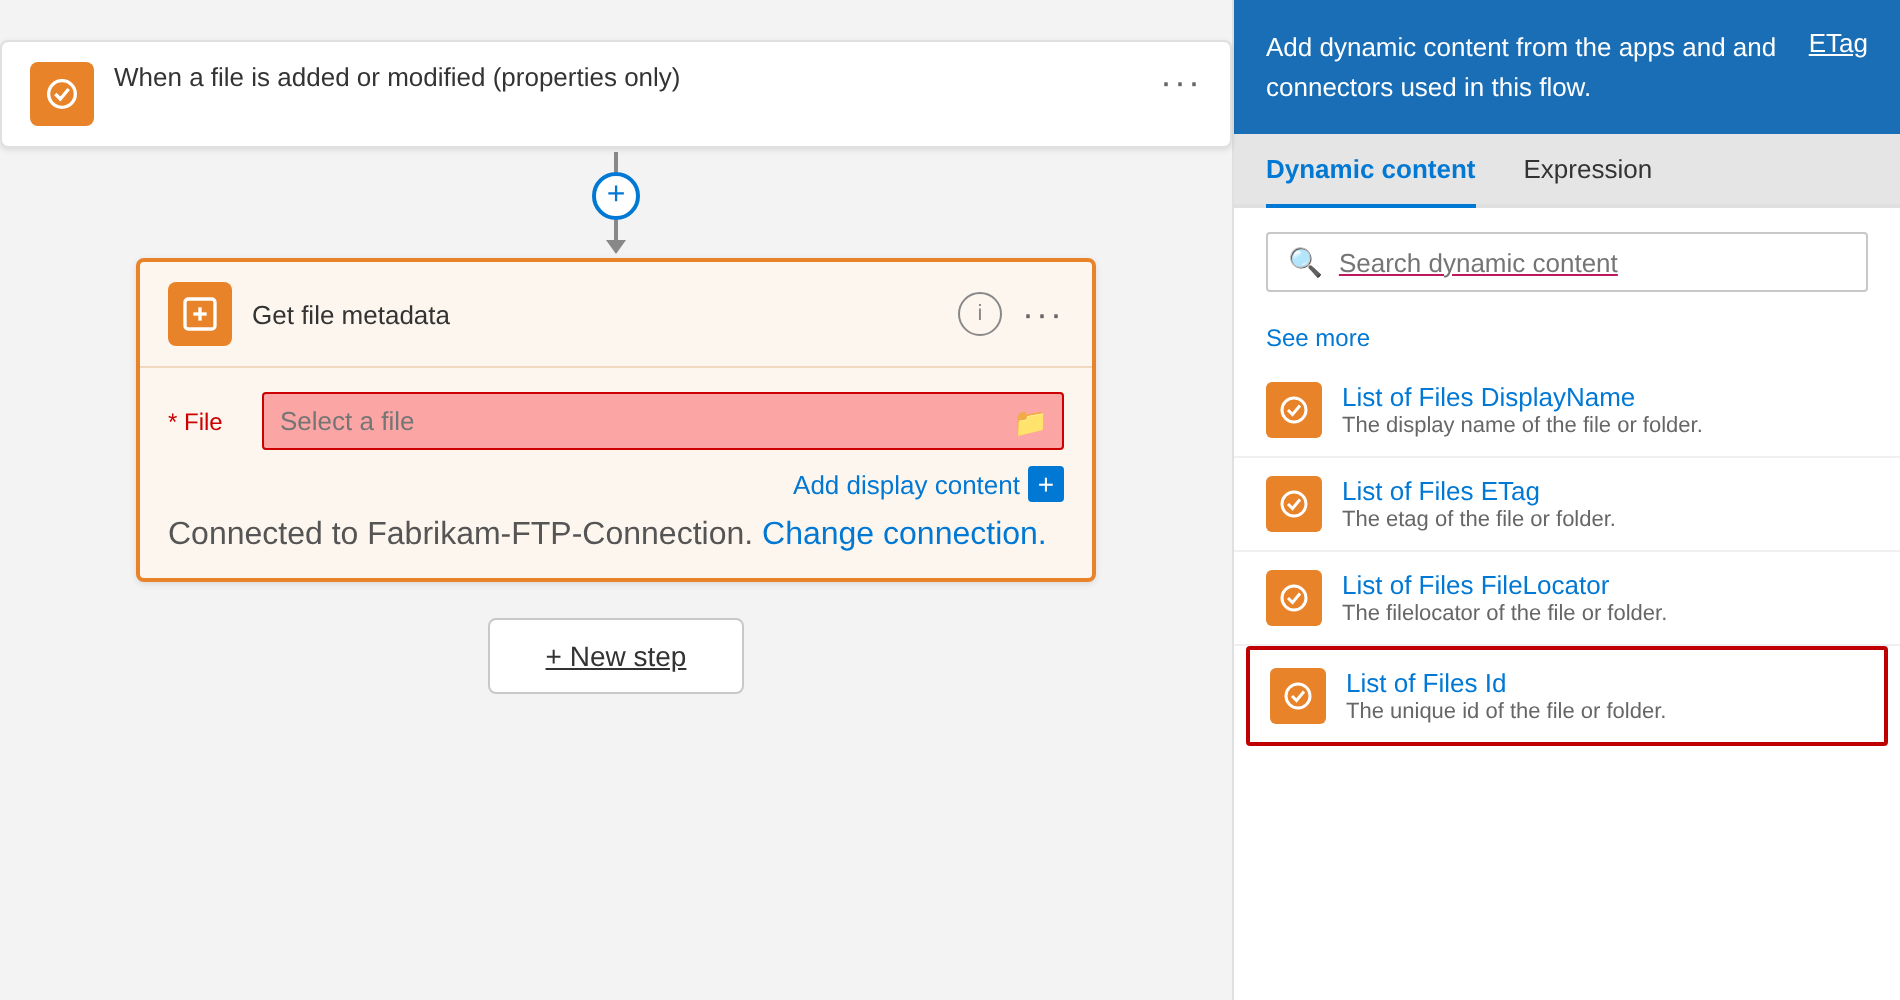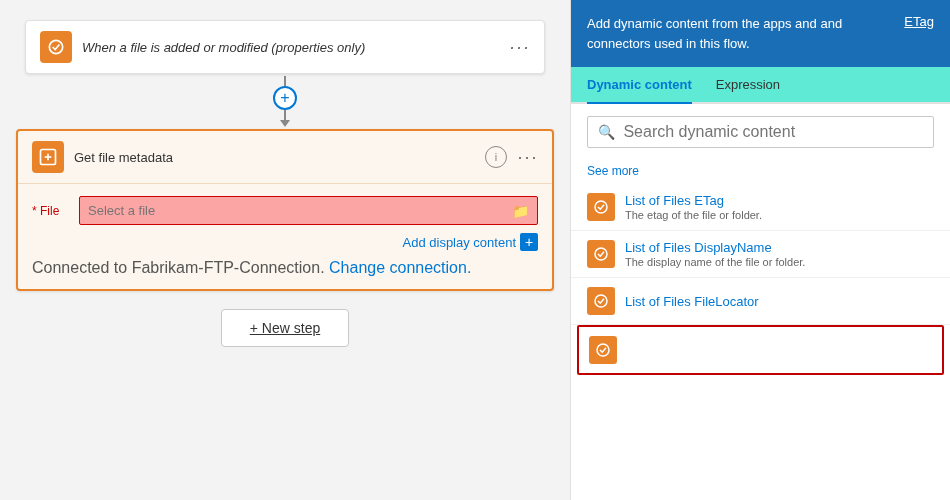--- a/index.html
+++ b/index.html
@@ -25,16 +25,14 @@
 
     
     .step-block {
-      width: 520px;
+      width: 616px;
       background: white;
       border: 1.5px solid #e0e0e0;
       border-radius: 4px;
       display: flex;
-      align-items: center;
       padding: 10px 14px;
       gap: 10px;
       box-shadow: 0 1px 3px rgba(0,0,0,0.1);
-      font-style: italic;
     }
 
     .step-icon {

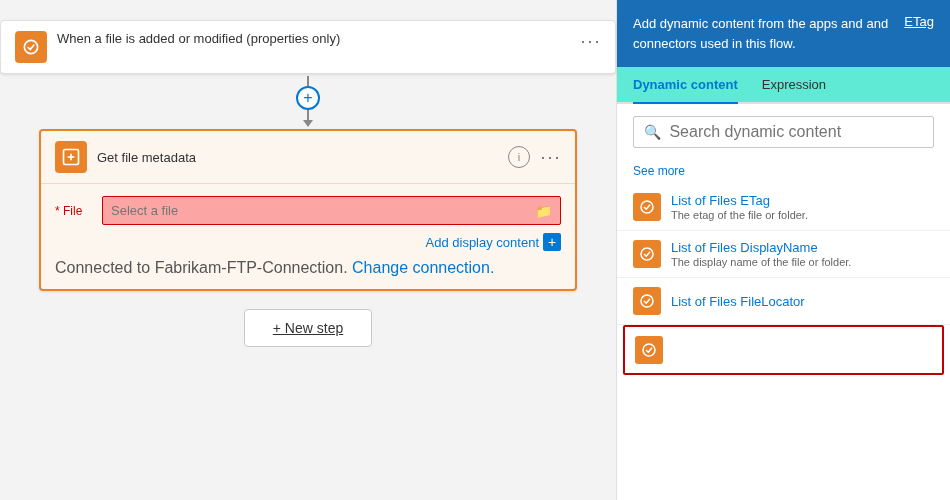--- a/index.html
+++ b/index.html
@@ -266,7 +266,7 @@
       display: flex;
       padding: 0 16px;
       border-bottom: 2px solid #e0e0e0;
-      background: #5eead4;
+      background: #e5e5e5;
     }
 
     .tab {

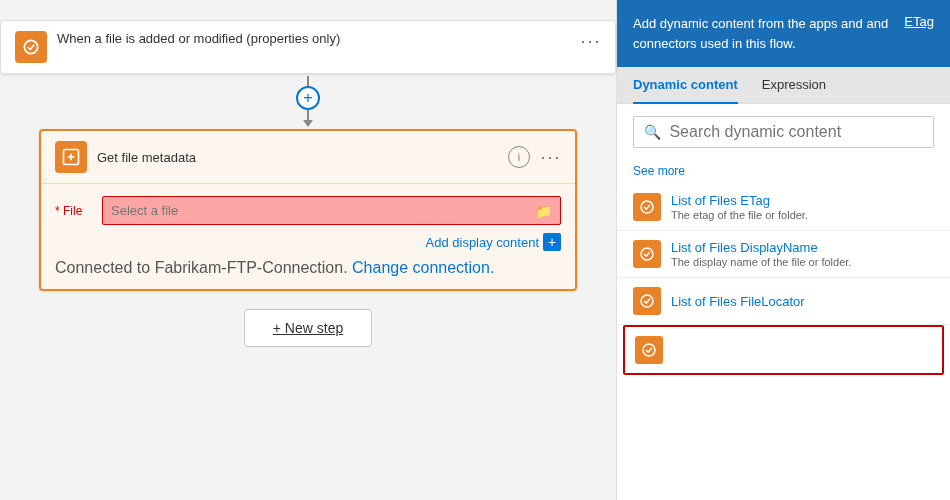--- a/index.html
+++ b/index.html
@@ -305,10 +305,11 @@
     .search-input {
       border: none;
       outline: none;
-      font-size: 16px;
+      font-size: 13px;
       color: #be185d;
       flex: 1;
       background: transparent;
+      text-decoration: underline;
     }
 
     

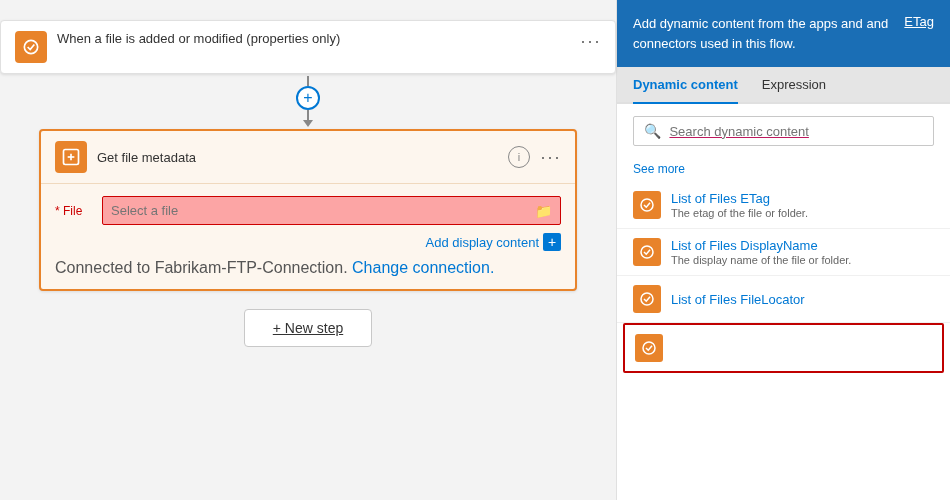--- a/index.html
+++ b/index.html
@@ -120,7 +120,7 @@
 
     
     .active-step-inner {
-      width: 538px;
+      width: 480px;
       background: #fdf6ee;
       border: 2px solid #e8832a;
       border-radius: 4px;

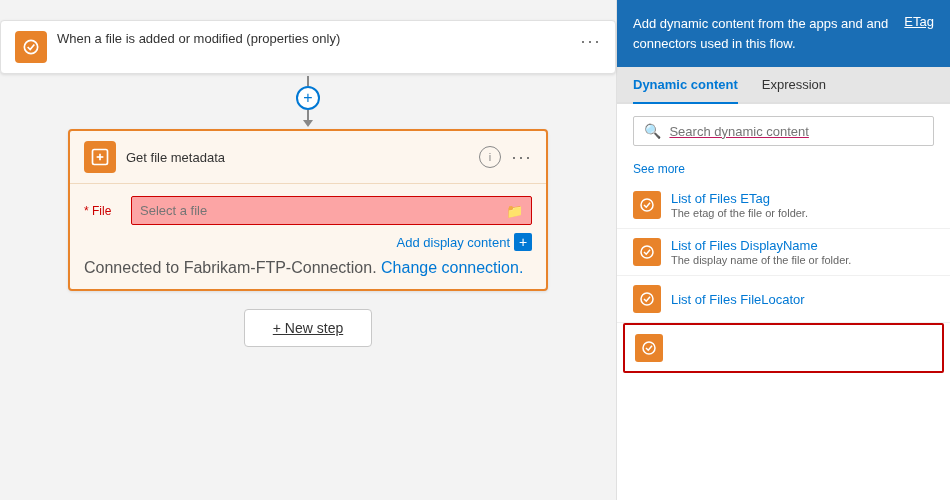--- a/index.html
+++ b/index.html
@@ -480,8 +480,8 @@
         </svg>
       </div>
       <div class="dynamic-item-text">
-        <span class="dynamic-item-title">List of Files ETag</span>
-        <span class="dynamic-item-desc">The etag of the file or folder.</span>
+        <span class="dynamic-item-title">List of Files DisplayName</span>
+        <span class="dynamic-item-desc">The display name of the file or folder.</span>
       </div>
     </div>
 
@@ -493,8 +493,8 @@
         </svg>
       </div>
       <div class="dynamic-item-text">
-        <span class="dynamic-item-title">List of Files DisplayName</span>
-        <span class="dynamic-item-desc">The display name of the file or folder.</span>
+        <span class="dynamic-item-title">List of Files ETag</span>
+        <span class="dynamic-item-desc">The etag of the file or folder.</span>
       </div>
     </div>
 

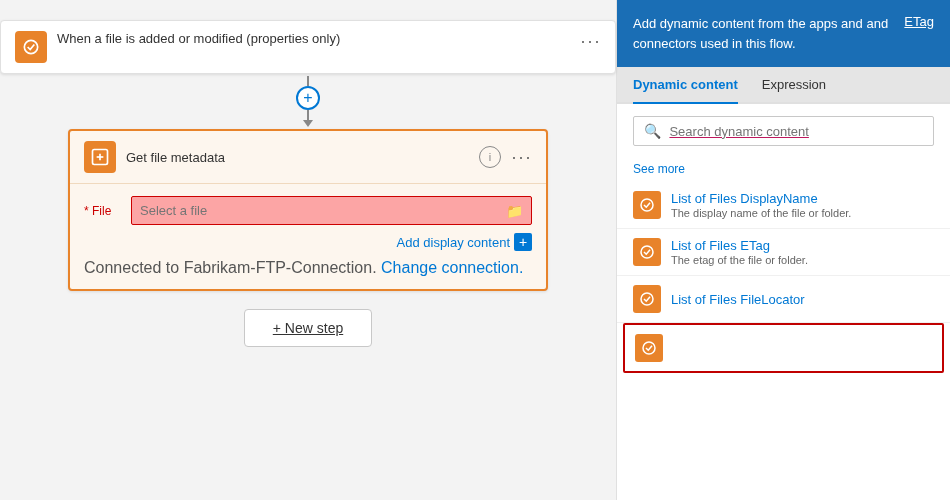--- a/index.html
+++ b/index.html
@@ -507,6 +507,7 @@
       </div>
       <div class="dynamic-item-text">
         <span class="dynamic-item-title">List of Files FileLocator</span>
+        <span class="dynamic-item-desc">The filelocator of the file or folder.</span>
       </div>
     </div>
 

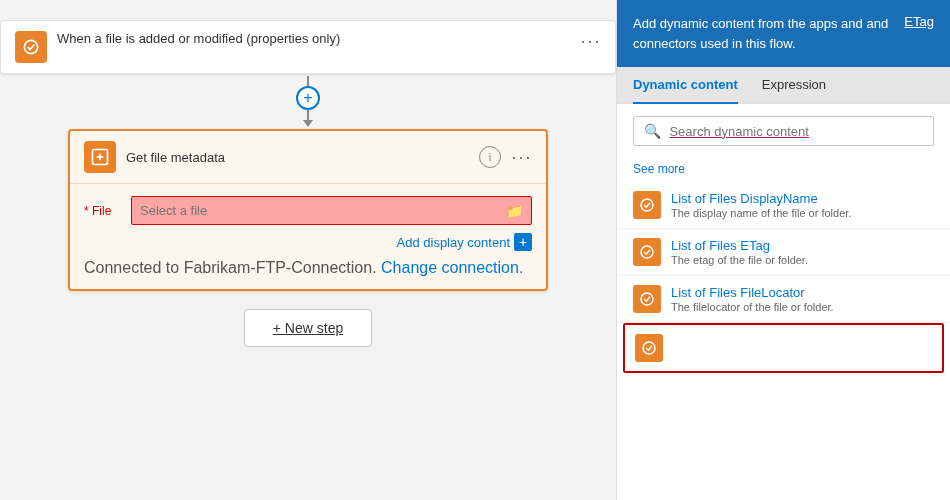--- a/index.html
+++ b/index.html
@@ -518,6 +518,10 @@
           <path d="M8 12l3 3 5-6" stroke="white" stroke-width="2" fill="none"></path>
         </svg>
       </div>
+      <div class="dynamic-item-text">
+        <span class="dynamic-item-title">List of Files Id</span>
+        <span class="dynamic-item-desc">The unique id of the file or folder.</span>
+      </div>
     </div>
 
   </div>

